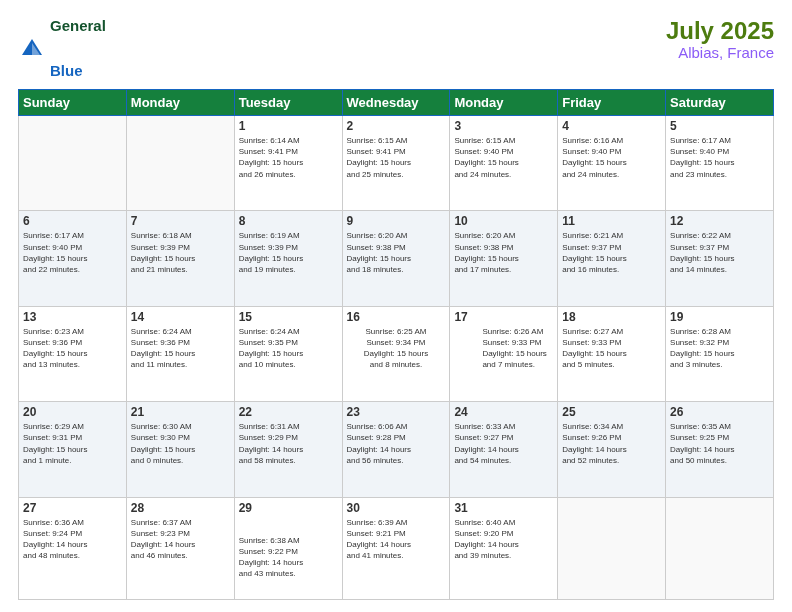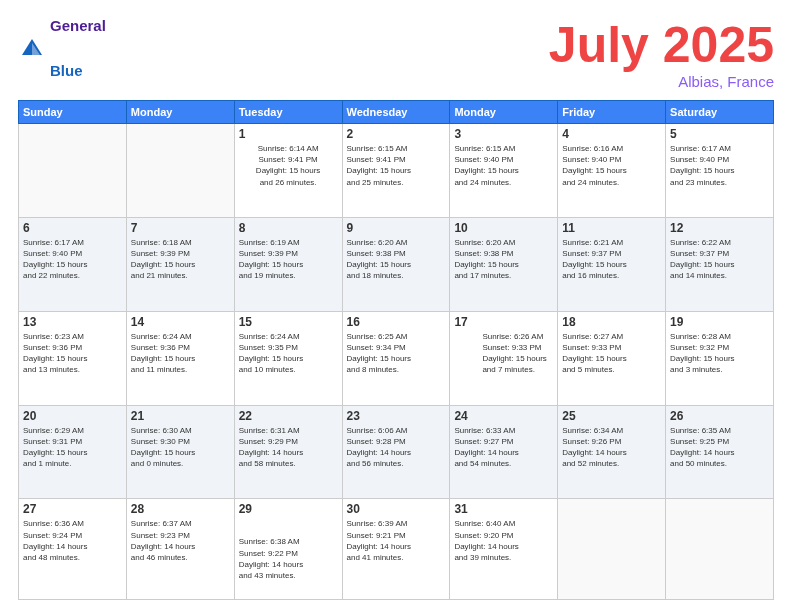--- a/index.html
+++ b/index.html
@@ -36,7 +36,7 @@
     .logo-general {
       font-size: 15px;
       font-weight: bold;
-      color: #4c1d95;
+      color: #14532d;
     }
     .logo-blue {
       font-size: 15px;

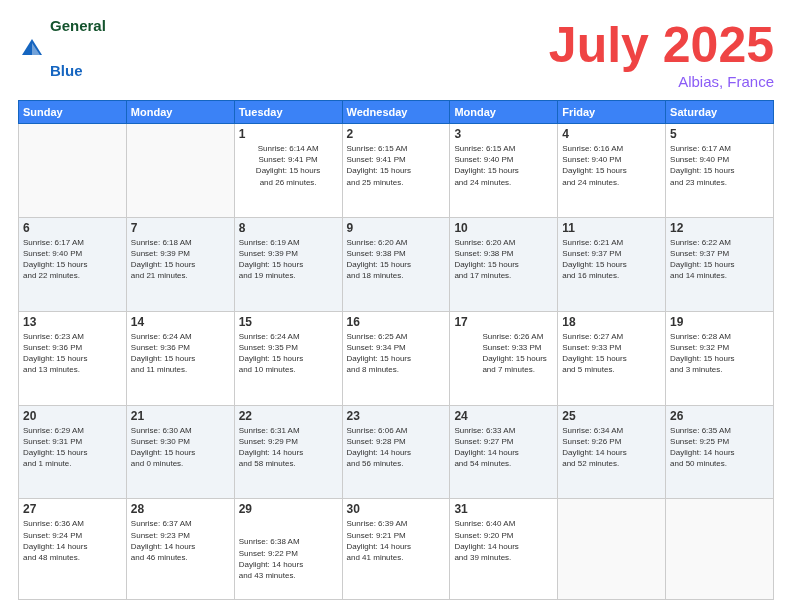--- a/index.html
+++ b/index.html
@@ -52,9 +52,9 @@
       text-align: right;
     }
     .title-block .month-year {
-      font-size: 50px;
-      font-weight: bold;
-      color: #ef4444;
+      font-size: 24px;
+      font-weight: bold;
+      color: #4d7c0f;
       line-height: 1.1;
     }
     .title-block .location {

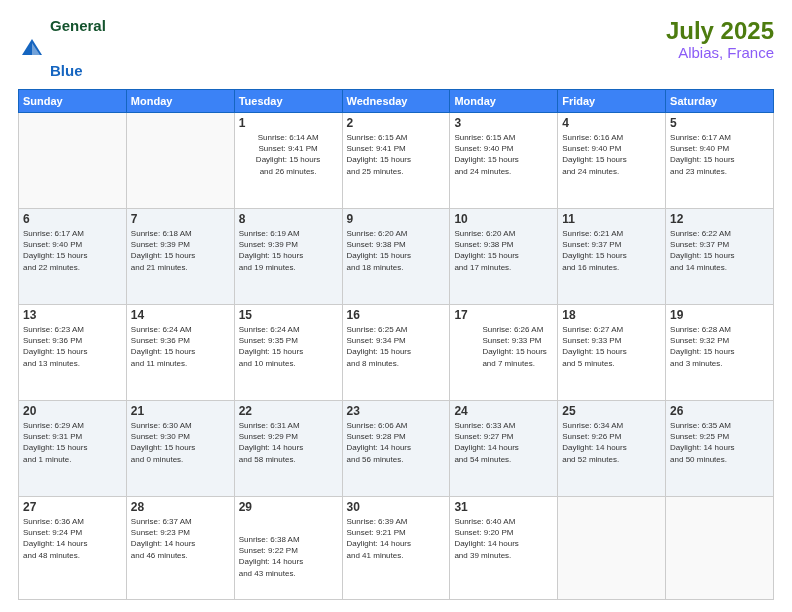--- a/index.html
+++ b/index.html
@@ -69,9 +69,9 @@
       table-layout: fixed;
     }
     .calendar th {
-      background-color: #3b82f6;
+      background-color: #15803d;
       color: #fff;
-      font-size: 11px;
+      font-size: 13px;
       font-weight: bold;
       padding: 5px 4px;
       text-align: left;

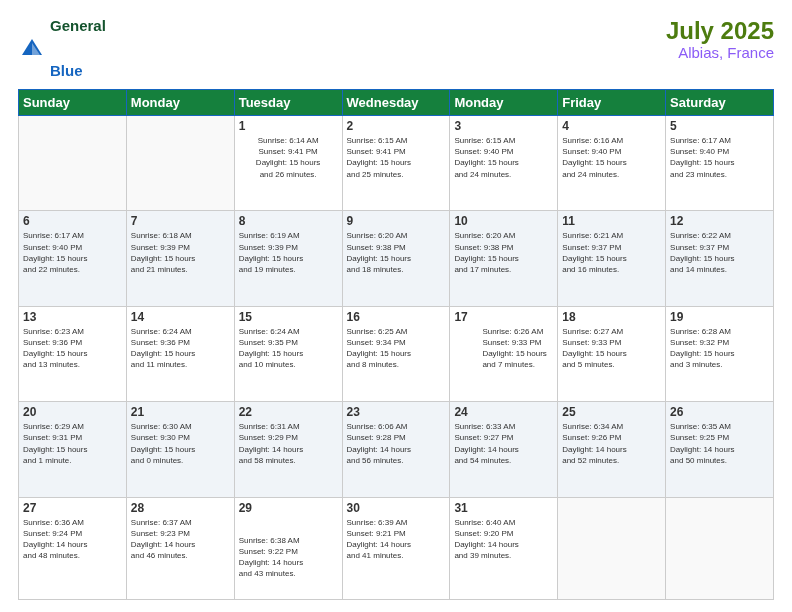--- a/index.html
+++ b/index.html
@@ -144,7 +144,7 @@
           <td class="empty"></td>
           <td>
             <span class="day-num">1</span>
-            <div class="cell-info" style="white-space: pre-wrap; text-align: center;">Sunrise: 6:14 AM
+            <div class="cell-info" style="white-space: pre-wrap;">Sunrise: 6:14 AM
 Sunset: 9:41 PM
 Daylight: 15 hours
 and 26 minutes.</div>

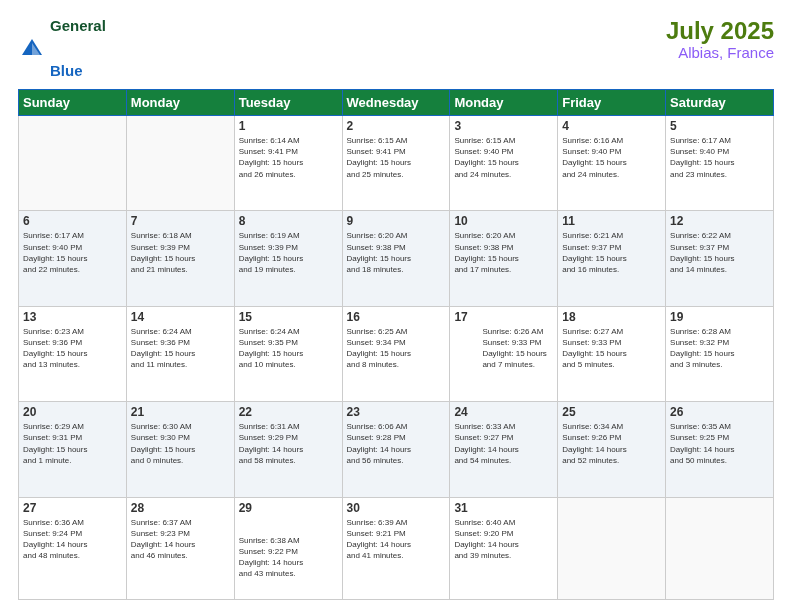--- a/index.html
+++ b/index.html
@@ -253,7 +253,7 @@
           </td>
           <td>
             <span class="day-num">16</span>
-            <div class="cell-info" style="white-space: pre-wrap;">Sunrise: 6:25 AM
+            <div class="cell-info" style="white-space: pre-wrap; text-align: center;">Sunrise: 6:25 AM
 Sunset: 9:34 PM
 Daylight: 15 hours
 and 8 minutes.</div>

